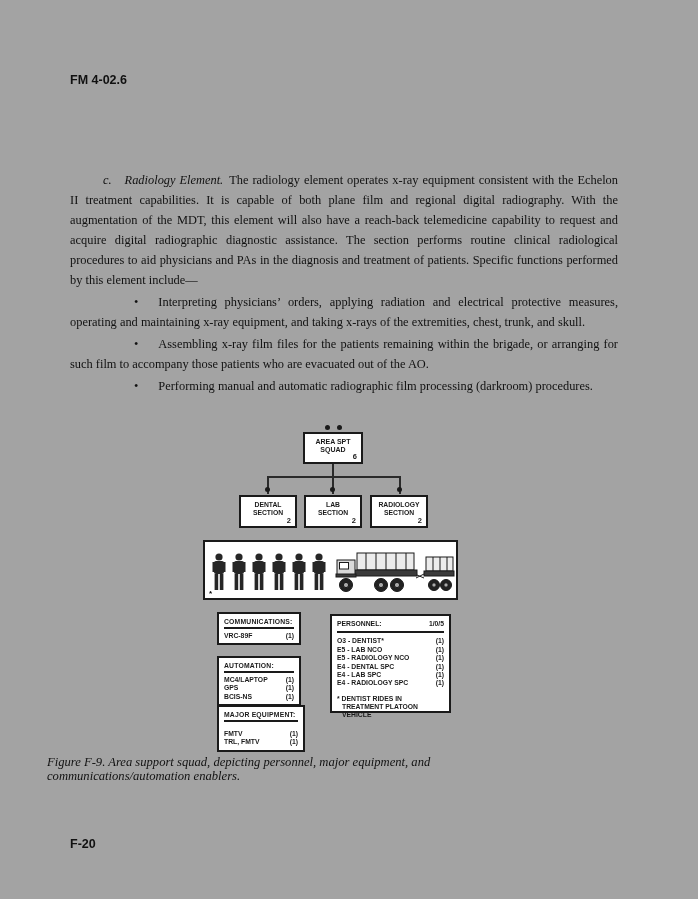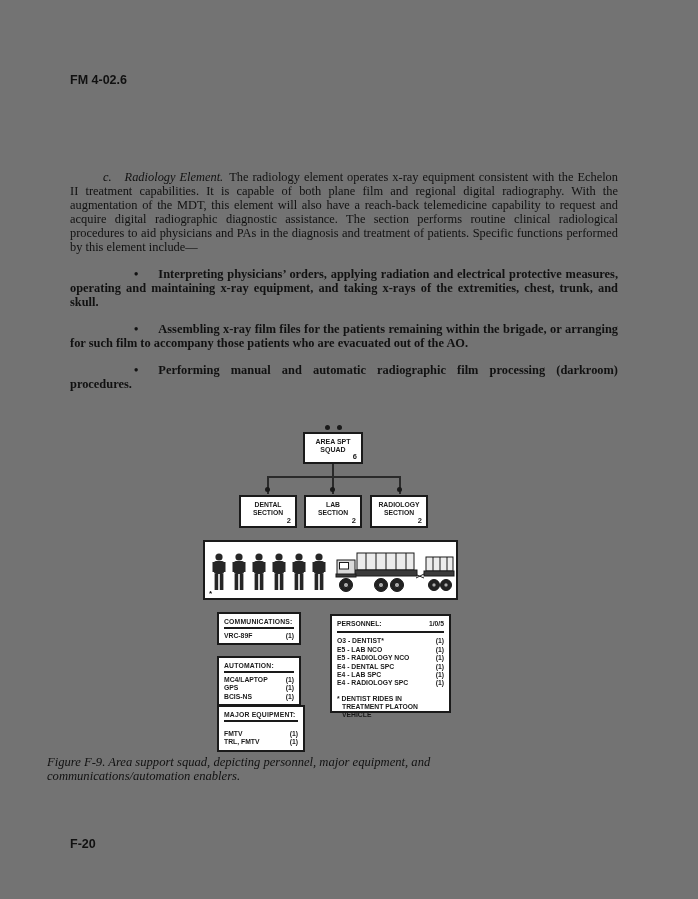--- a/index.html
+++ b/index.html
@@ -4,7 +4,7 @@
 <style>
   html,body{margin:0;padding:0;background:#888;}
   .page{
-    position:relative; width:698px; height:899px; background:#737373;
+    position:relative; width:698px; height:899px; background:#a3a3a3;
     font-family:"Liberation Serif", serif; color:#111; overflow:hidden;
     margin:0 auto;
   }

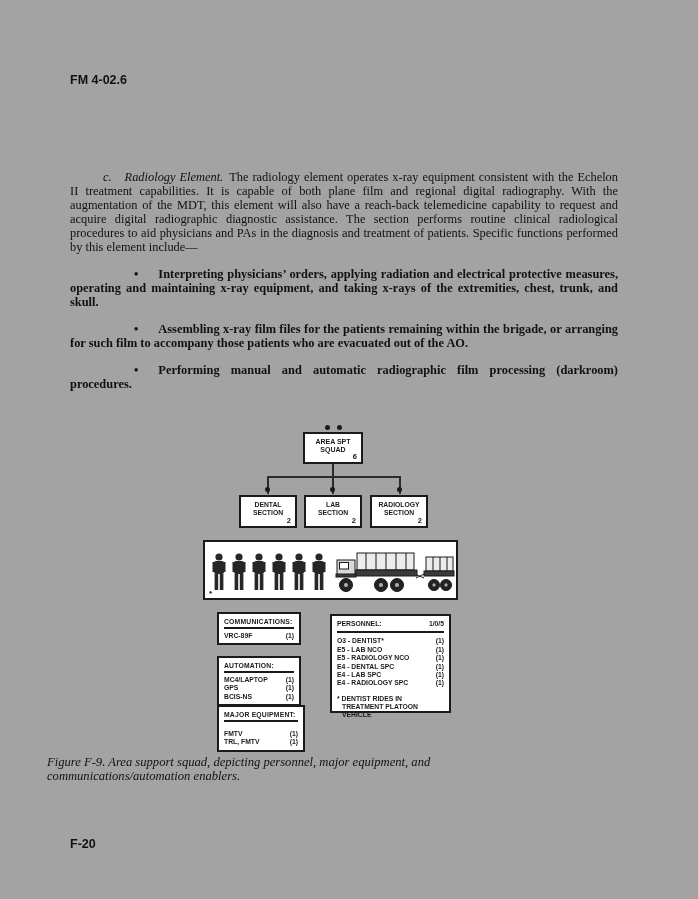--- a/index.html
+++ b/index.html
@@ -18,7 +18,7 @@
   }
   .bodytext{
     position:absolute; left:70px; top:170px; width:548px;
-    font-size:12.4px; line-height:14px; text-align:justify;
+    font-size:12.4px; line-height:20px; text-align:justify;
   }
   .para{margin:0; text-indent:33px;}
   .p-label{font-style:italic; margin-right:13px;}

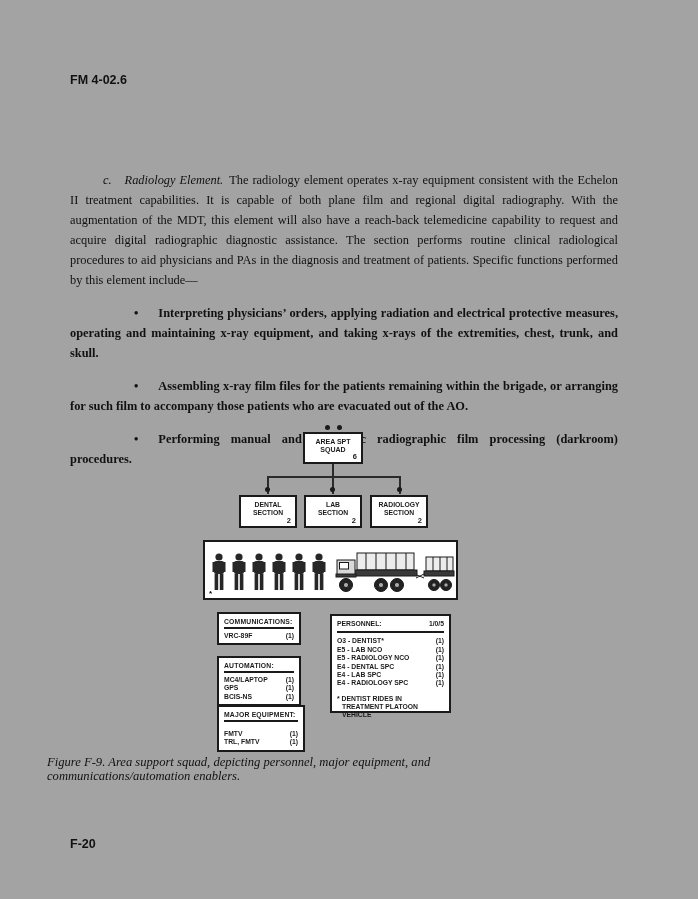--- a/index.html
+++ b/index.html
@@ -23,7 +23,7 @@
   .para{margin:0; text-indent:33px;}
   .p-label{font-style:italic; margin-right:13px;}
   .p-title{font-style:italic; margin-right:6px;}
-  .bullet{margin:13px 0 0 0; text-indent:64px;font-weight:bold;}
+  .bullet{margin:2px 0 0 0; text-indent:64px;}
   .b-glyph{margin-right:20px;}
   
   .obox{

